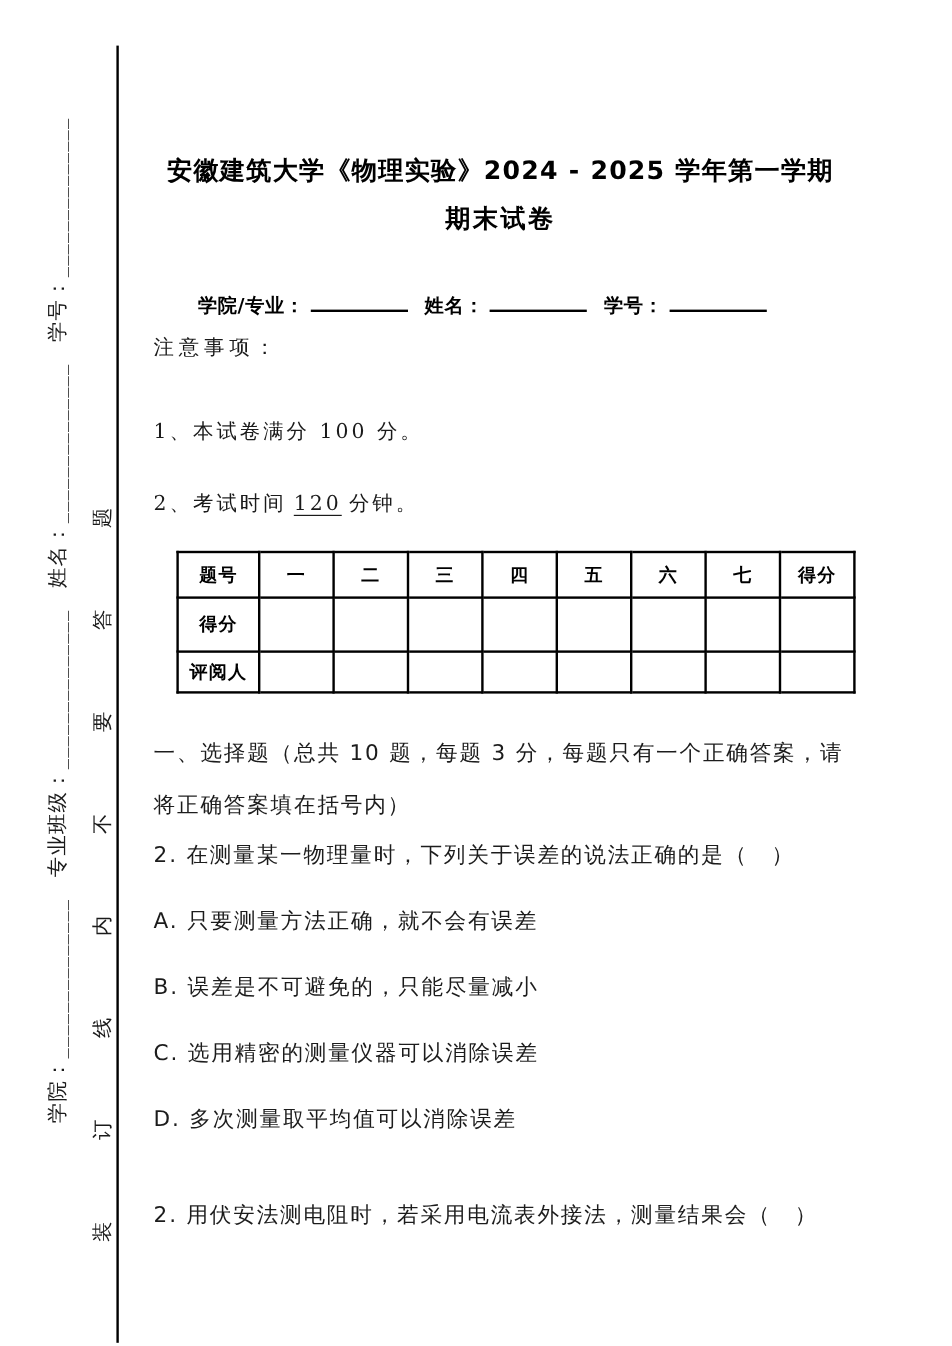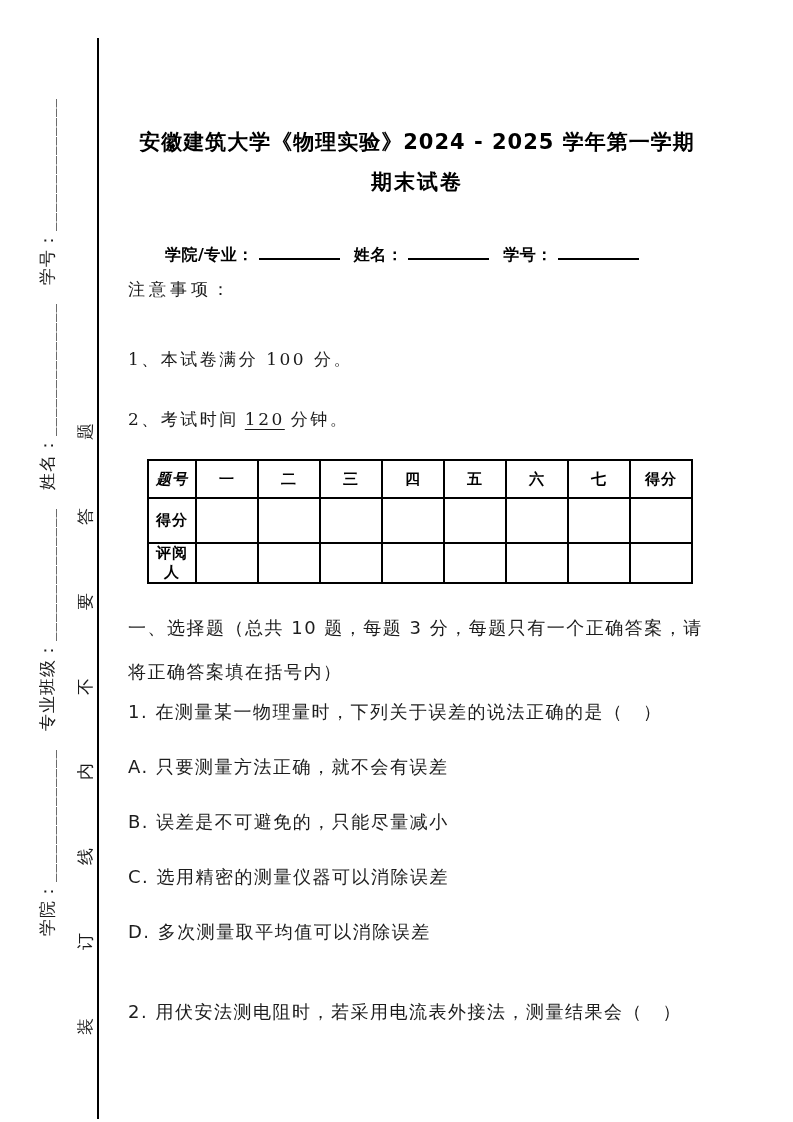--- a/index.html
+++ b/index.html
@@ -98,7 +98,7 @@
     font-size: 15px; font-weight: bold; color: #000;
     letter-spacing: 1px;
   }
-  .score-table .col-label { width: 48px; font-style: italic; }
+  .score-table .col-label { width: 68px; }
   .score-table .col-num { width: 62px; }
   .score-table tr:nth-child(1) td { height: 38px; }
   .score-table tr:nth-child(2) td { height: 45px; }

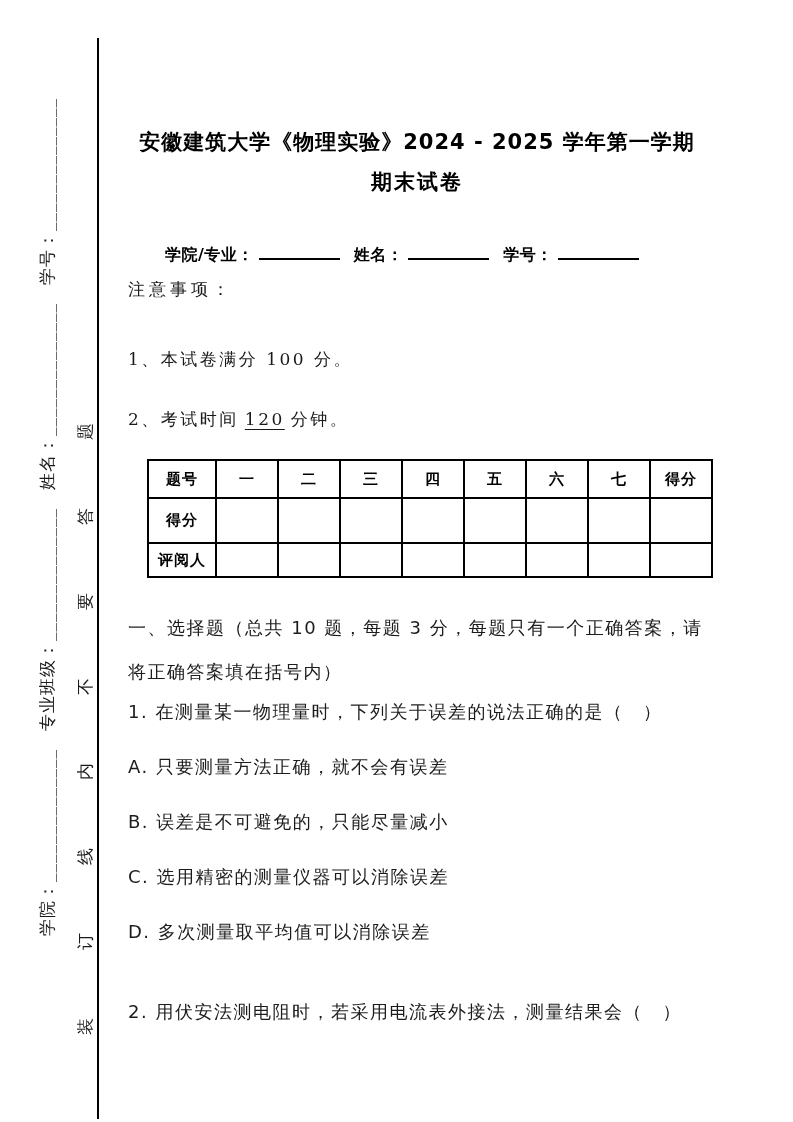--- a/index.html
+++ b/index.html
@@ -185,7 +185,7 @@
     </table>
 
   <div class="body-text section-heading">一、选择题（总共 10 题，每题 3 分，每题只有一个正确答案，请将正确答案填在括号内）</div>
-  <div class="body-text q1">1. 在测量某一物理量时，下列关于误差的说法正确的是（　）</div>
+  <div class="body-text q1">2. 在测量某一物理量时，下列关于误差的说法正确的是（　）</div>
   <div class="body-text opt-a">A. 只要测量方法正确，就不会有误差</div>
   <div class="body-text opt-b">B. 误差是不可避免的，只能尽量减小</div>
   <div class="body-text opt-c">C. 选用精密的测量仪器可以消除误差</div>

